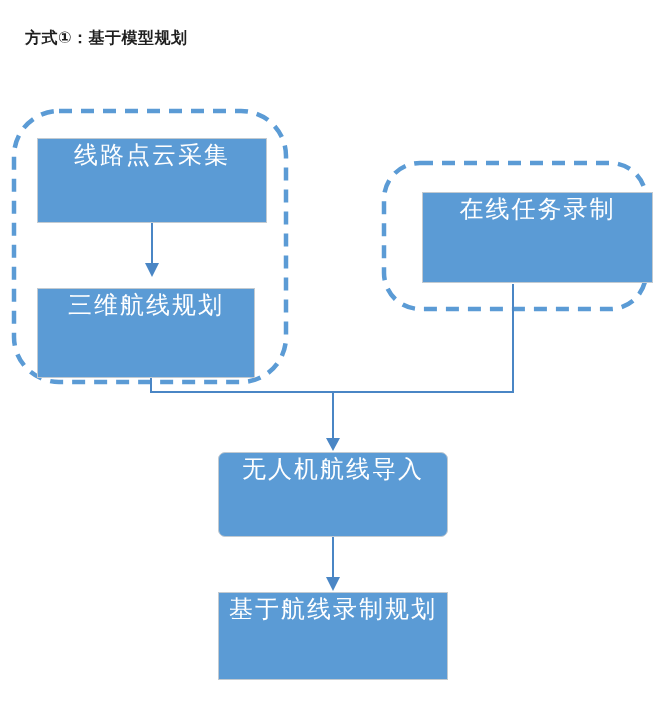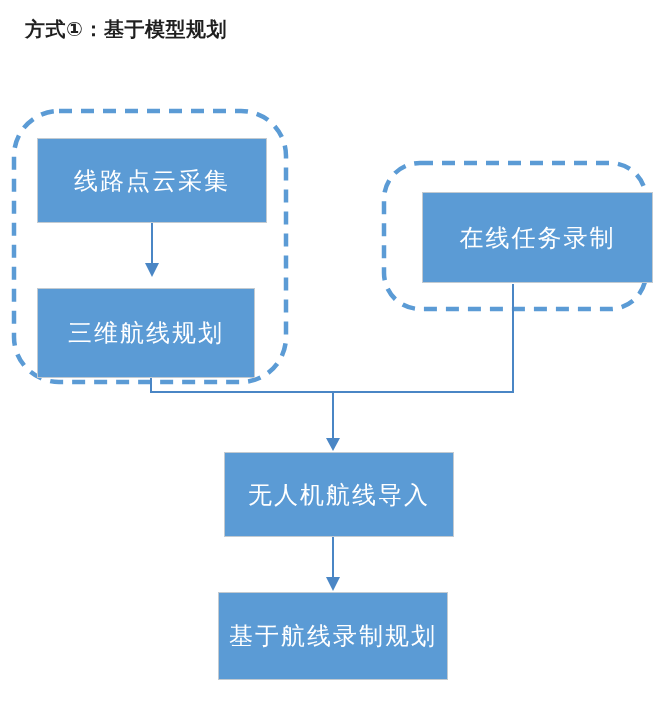--- a/index.html
+++ b/index.html
@@ -25,8 +25,8 @@
   }
   .heading {
     position: absolute;
-    top: 16px;
-    font-size: 20px;
+    top: 28px;
+    font-size: 16px;
     font-weight: 700;
     color: var(--heading-text);
     letter-spacing: 0.5px;

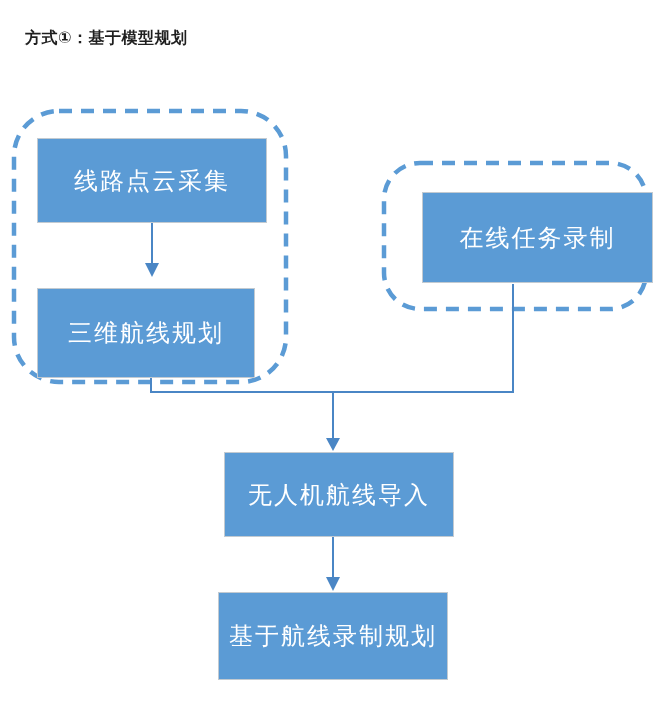--- a/index.html
+++ b/index.html
@@ -60,7 +60,7 @@
     border: 1px solid var(--box-border);
     color: var(--box-text);
     display: flex;
-    align-items: center;
+    align-items: flex-start;
     justify-content: center;
     font-size: 24px;
     letter-spacing: 2px;

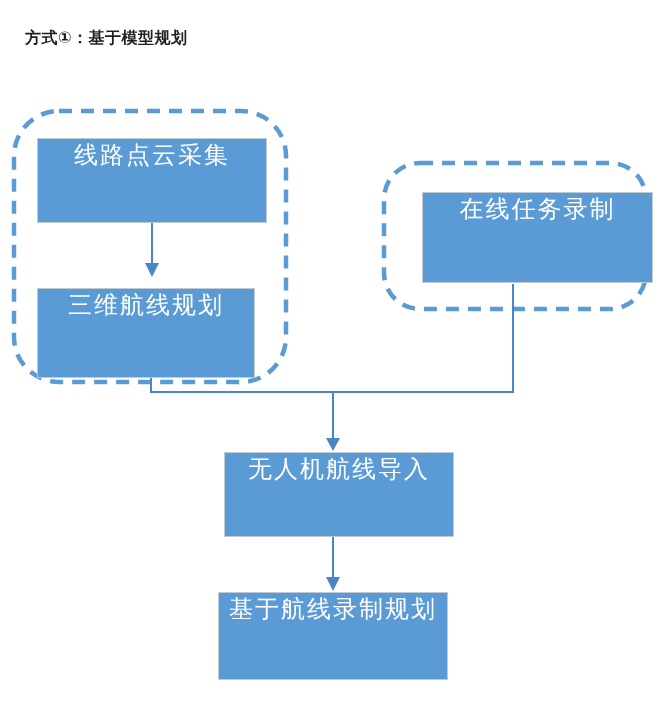--- a/index.html
+++ b/index.html
@@ -69,7 +69,7 @@
   .node-1 { left: 37px;  top: 138px; width: 230px; height: 85px; }
   .node-2 { left: 37px;  top: 288px; width: 218px; height: 90px; }
   .node-3 { left: 422px; top: 192px; width: 231px; height: 91px; }
-  .node-4 { left: 224px; top: 452px; width: 230px; height: 85px; }
+  .node-4 { left: 218px; top: 452px; width: 230px; height: 85px; border-radius: 7px; }
   .node-5 { left: 218px; top: 592px; width: 230px; height: 88px; }
 </style>
 </head>

